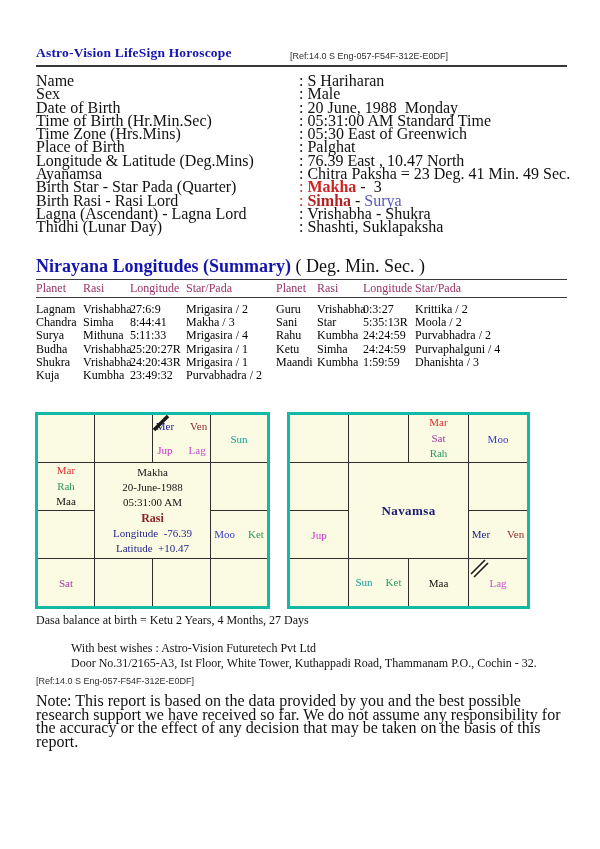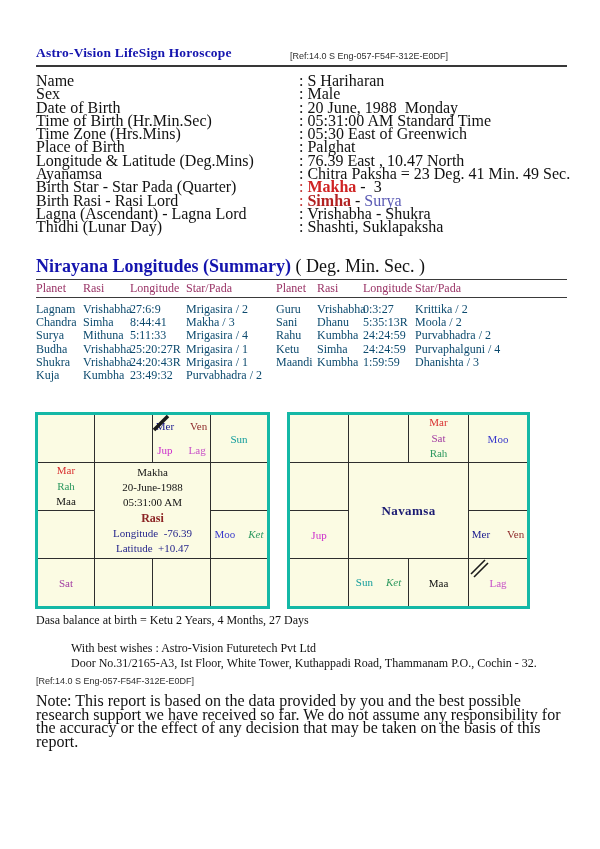--- a/index.html
+++ b/index.html
@@ -29,7 +29,7 @@
   #lon-table td { padding:0; white-space:nowrap; overflow:visible; }
   #lon-table tr.hdr td { color:#993366; border-top:1.5px solid #3a3a3a; border-bottom:1.5px solid #3a3a3a; height:17px;font-family:Liberation Serif, serif; }
   #lon-table tr.sp td { height:5px; border:none; }
-  #lon-table tr.dr td { height:13.2px; line-height:13.2px; color:#0c4a6e;font-family:Liberation Serif, serif; }
+  #lon-table tr.dr td { height:13.2px; line-height:13.2px; color:#000000;font-family:Liberation Serif, serif; }
   
   .chart { position:absolute; top:412px; border-collapse:collapse; background:#FBFBE3; table-layout:fixed; border:3px solid #14b8a6; }
   #rasi-chart { left:35px; width:235px; }

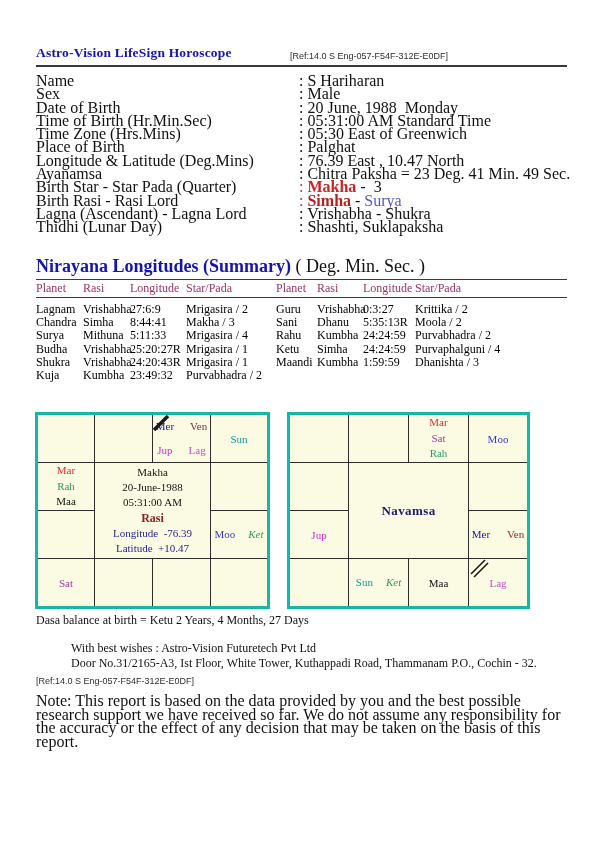--- a/index.html
+++ b/index.html
@@ -126,7 +126,7 @@
           <td>8:44:41</td>
           <td>Makha / 3</td>
       <td>Sani</td>
-          <td>Dhanu</td>
+          <td>Star</td>
           <td>5:35:13R</td>
           <td>Moola / 2</td>
     </tr>

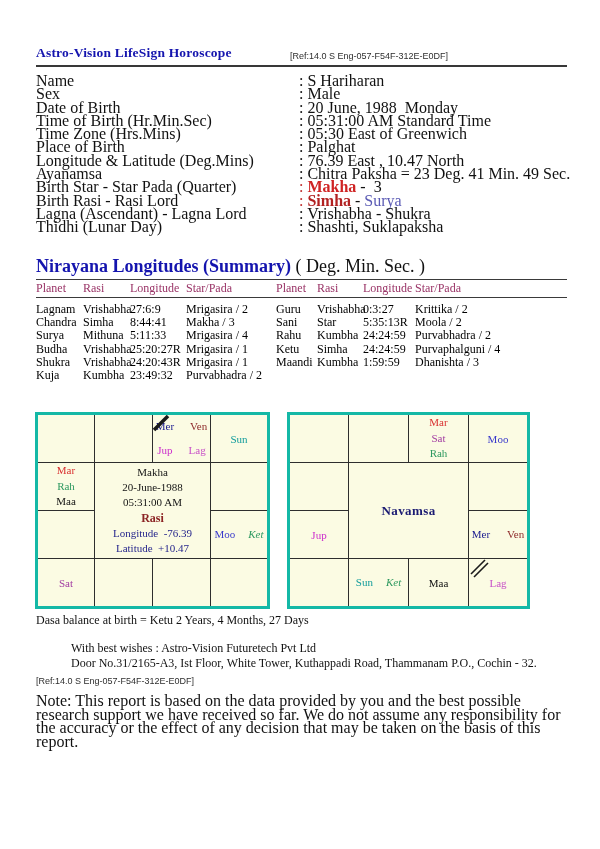--- a/index.html
+++ b/index.html
@@ -45,7 +45,7 @@
   
   .p-sun { color:#0F9B9B; } .p-moo { color:#3A3ACC; } .p-mar { color:#D93030; }
   .p-mer { color:#1A1A8E; } .p-jup { color:#CC2ECC; } .p-ven { color:#8E2A2A; }
-  .p-sat { color:#A23CA2; } .p-rah { color:#2E9960; } .p-ket { color:#2E9960;font-style:italic; }
+  .p-sat { color:#A23CA2; } .p-rah { color:#2E9960; } .p-ket { color:#2E9960; }
   .p-maa { color:#111111; font-weight:normal; } .p-lag { color:#C850C8; }
   
   .dasa { position:absolute; left:36px; top:613px; font-size:12px; }

